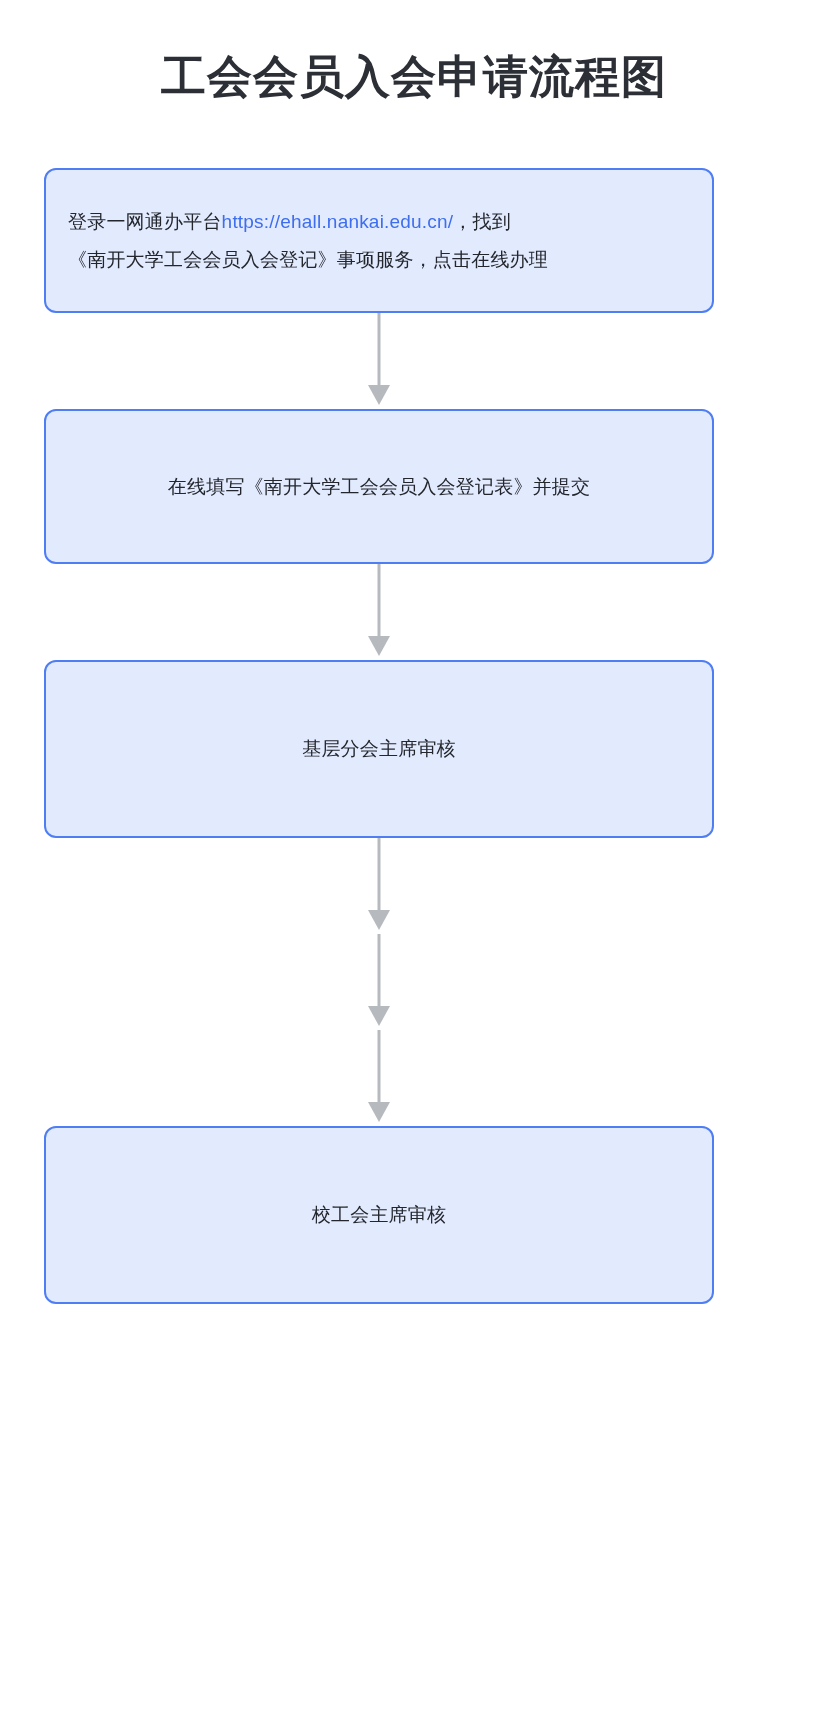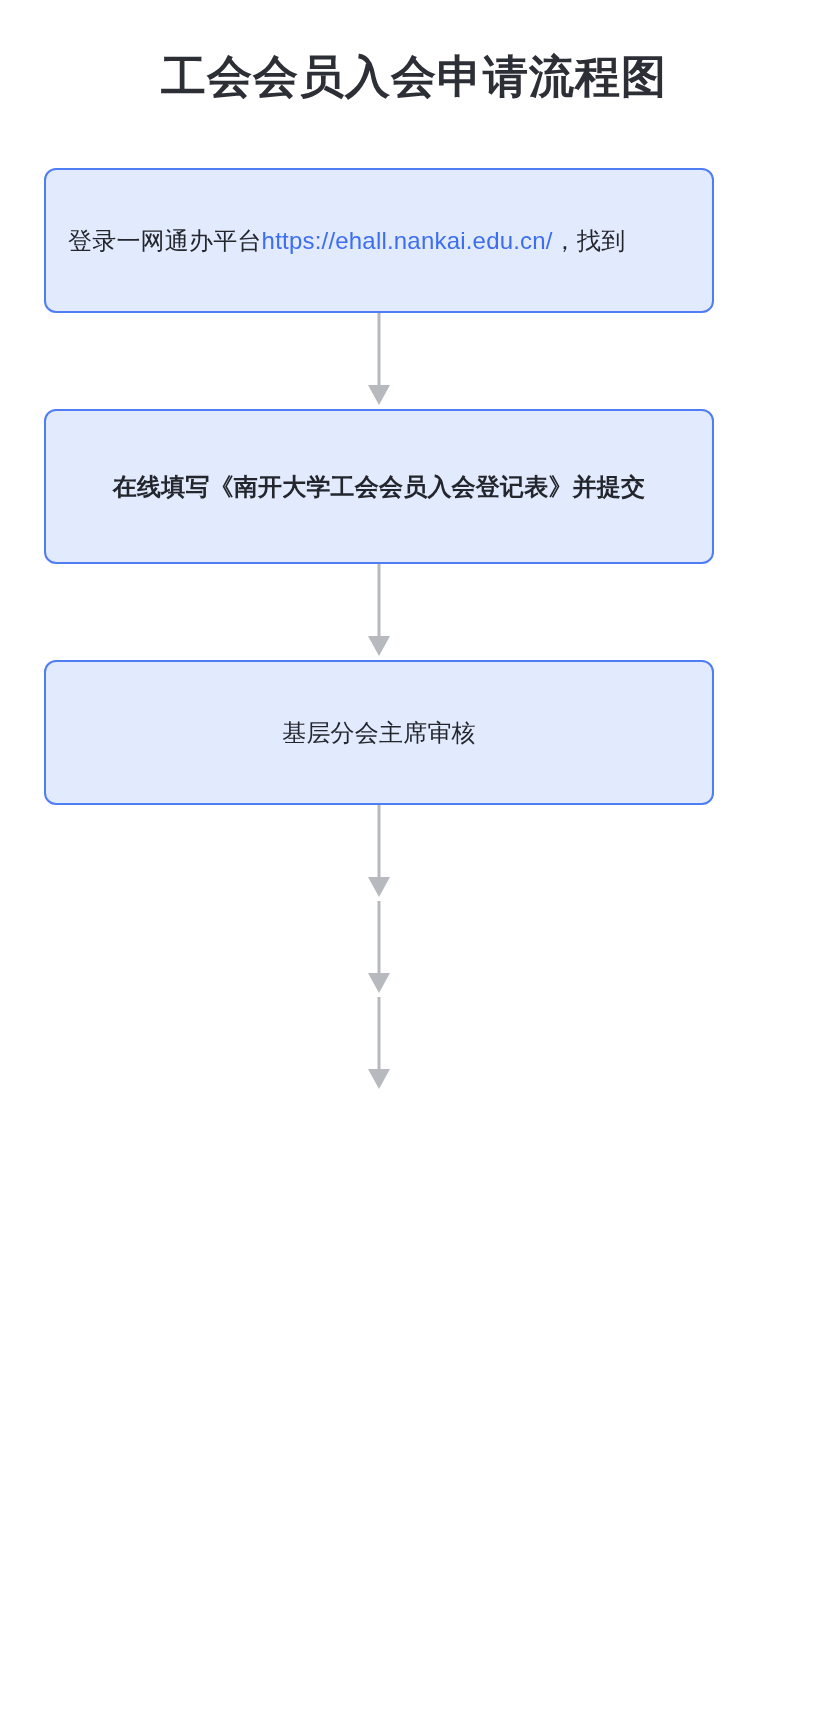--- a/index.html
+++ b/index.html
@@ -53,7 +53,7 @@
   }
 
   .node-text {
-    font-size: 24px;
+    font-size: 19px;
     line-height: 38px;
     color: #23262d;
     text-align: center;

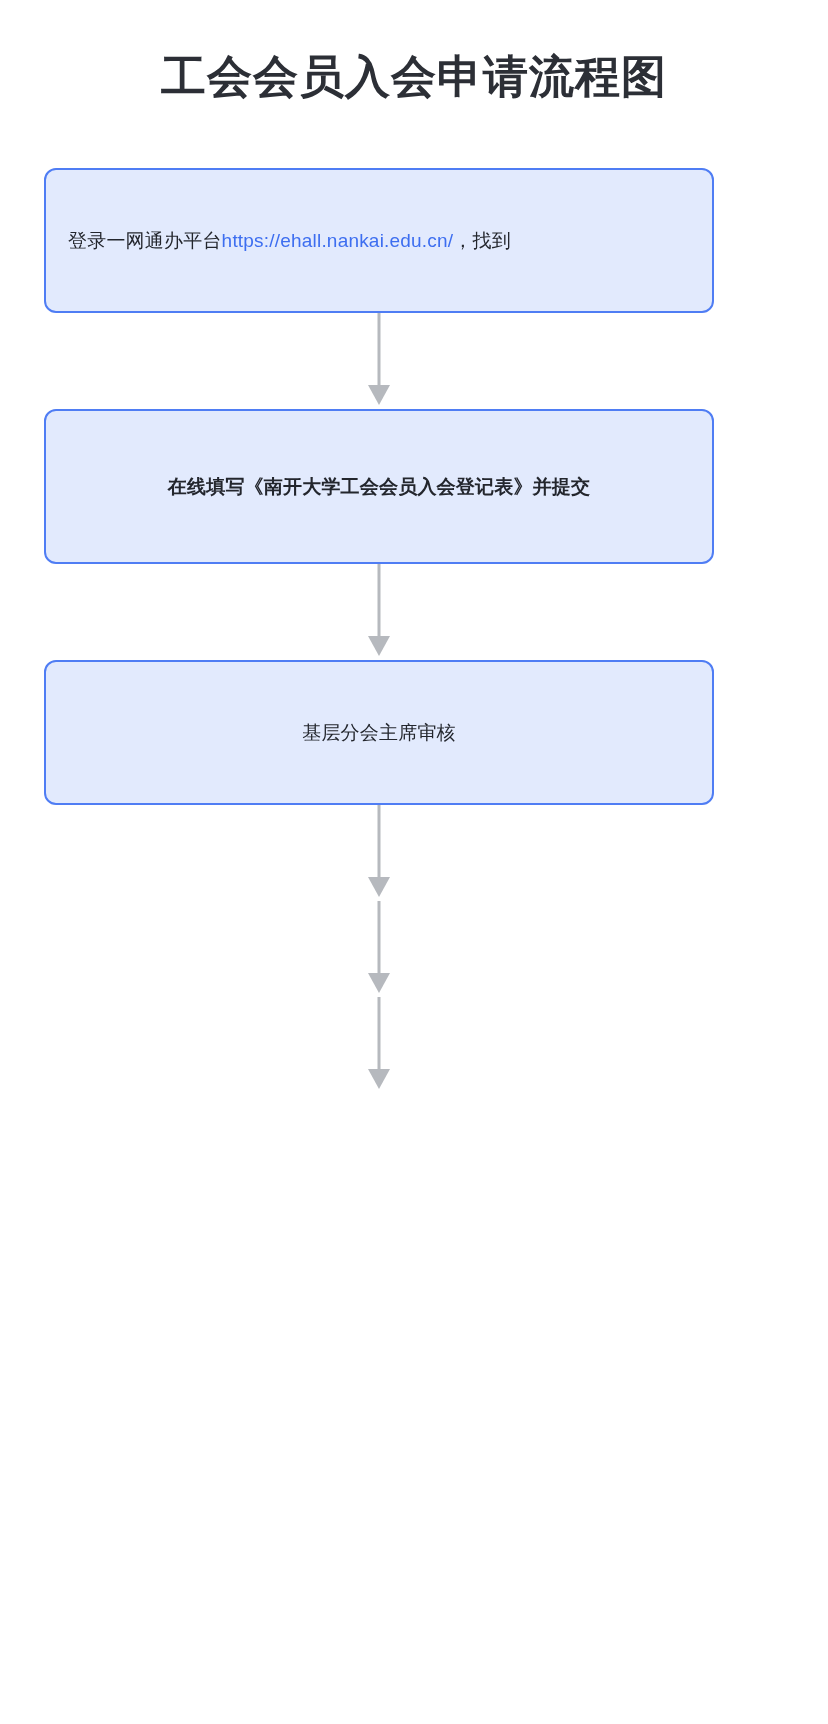--- a/index.html
+++ b/index.html
@@ -116,6 +116,7 @@
     <div class="node tall">
       <div class="node-text">
         <span>登录一网通办平台</span><span class="link">https://ehall.nankai.edu.cn/</span><span>，找到</span><br>
+        <span>《南开大学工会会员入会登记》事项服务，点击在线办理</span>
       </div>
     </div>
 

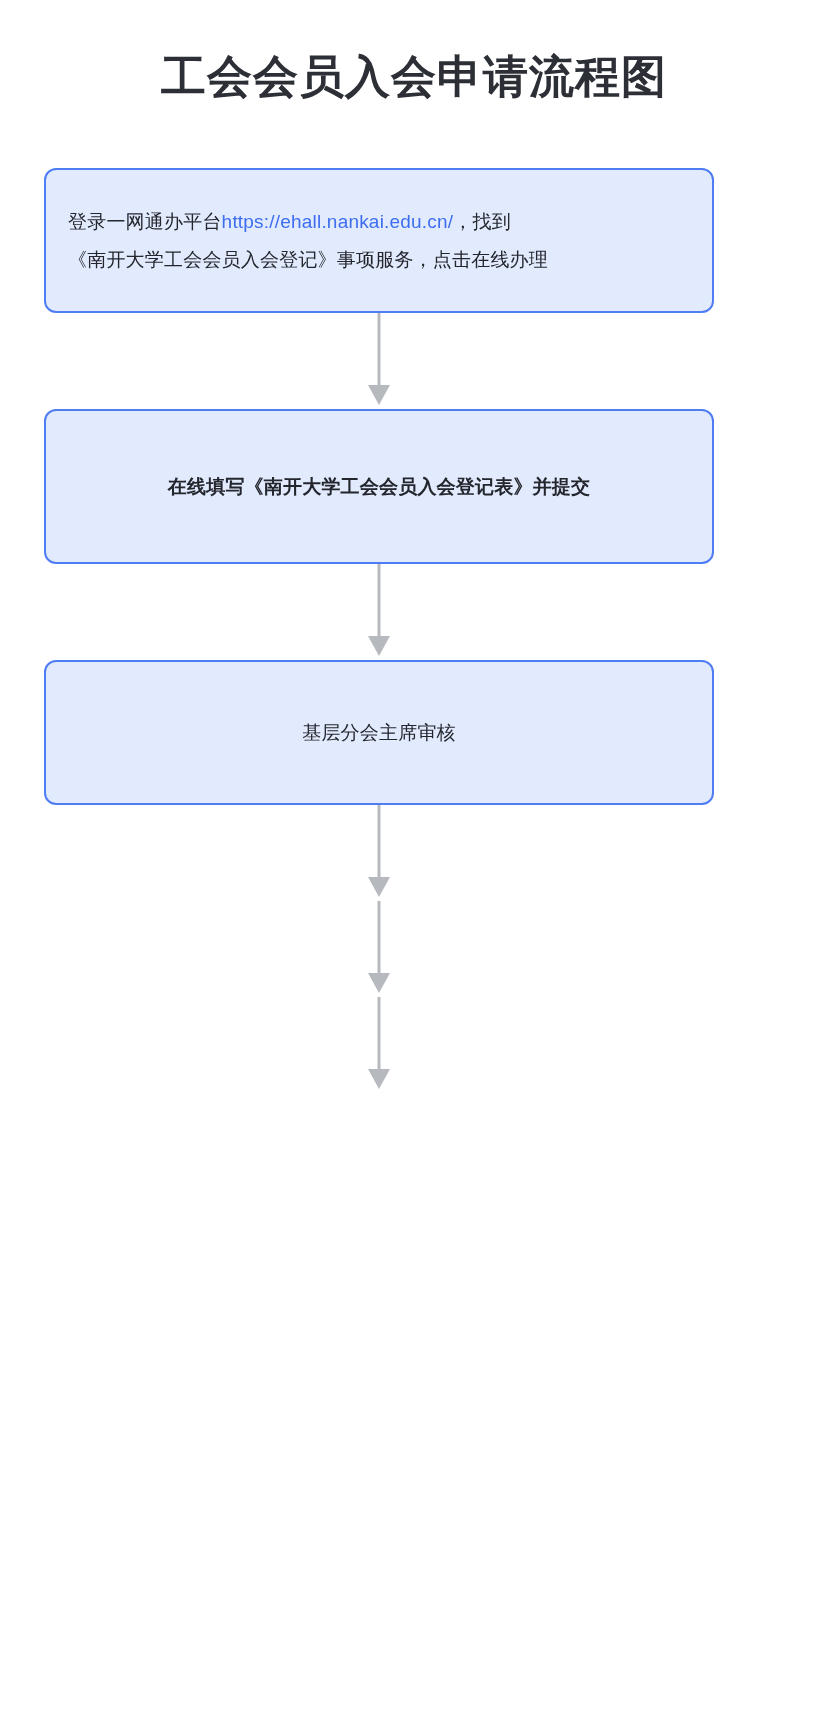--- a/index.html
+++ b/index.html
@@ -74,7 +74,7 @@
     padding: 0 4px;
   }
 
-  .node.med { height: 155px; font-weight: bold; }
+  .node.med { height: 155px; }
   .node.std { height: 145px; }
 
   

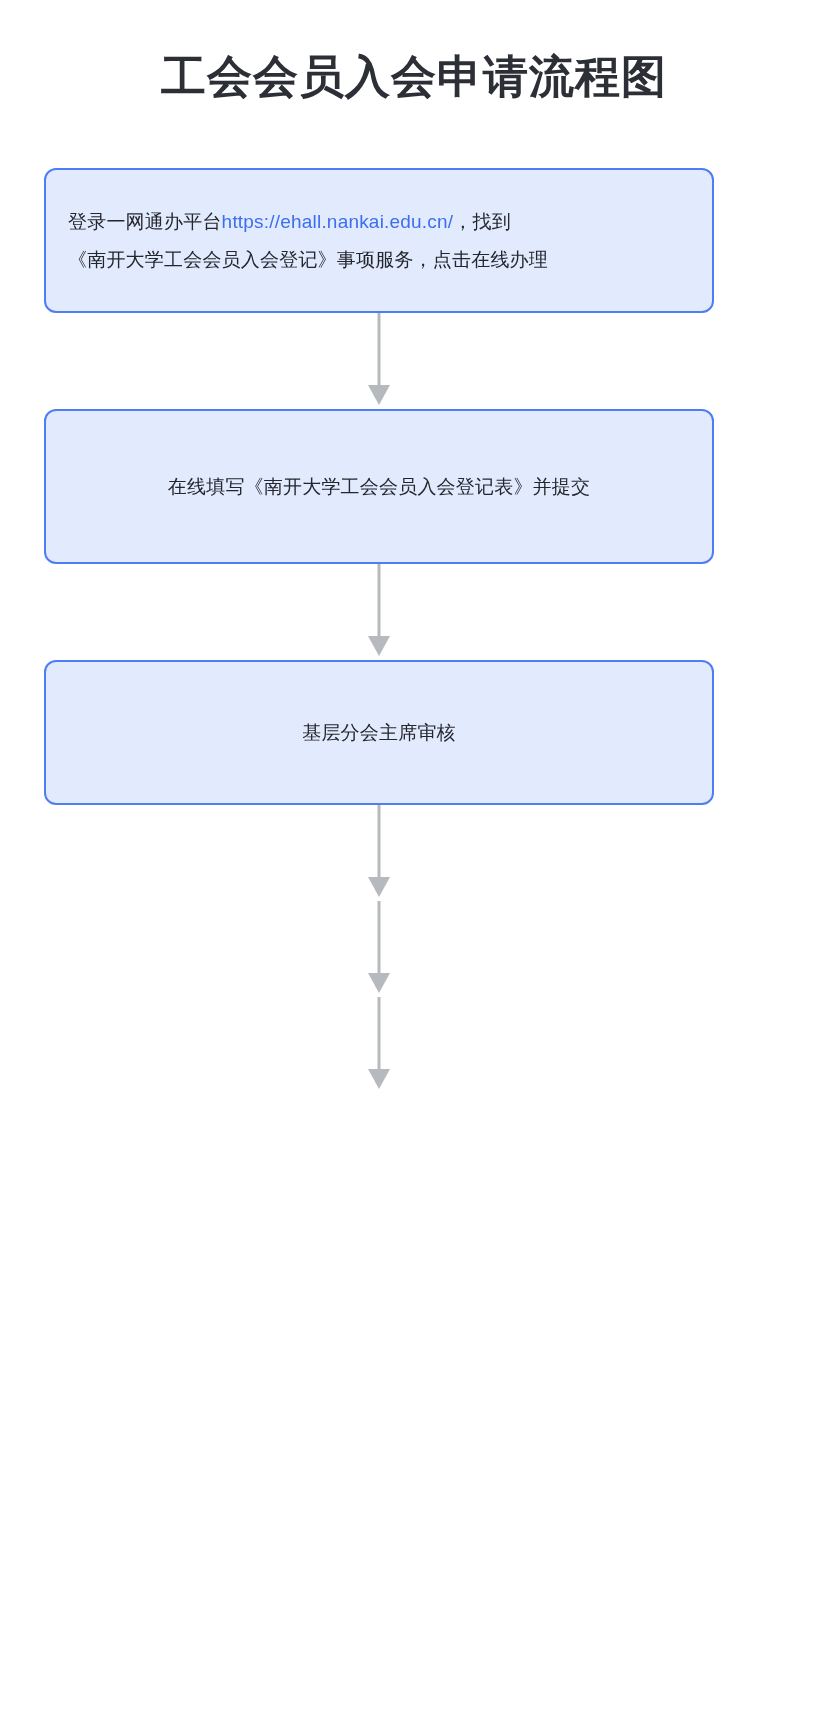--- a/index.html
+++ b/index.html
@@ -75,7 +75,7 @@
   }
 
   .node.med { height: 155px; }
-  .node.std { height: 145px; }
+  .node.std { height: 178px; }
 
   
   .connector {

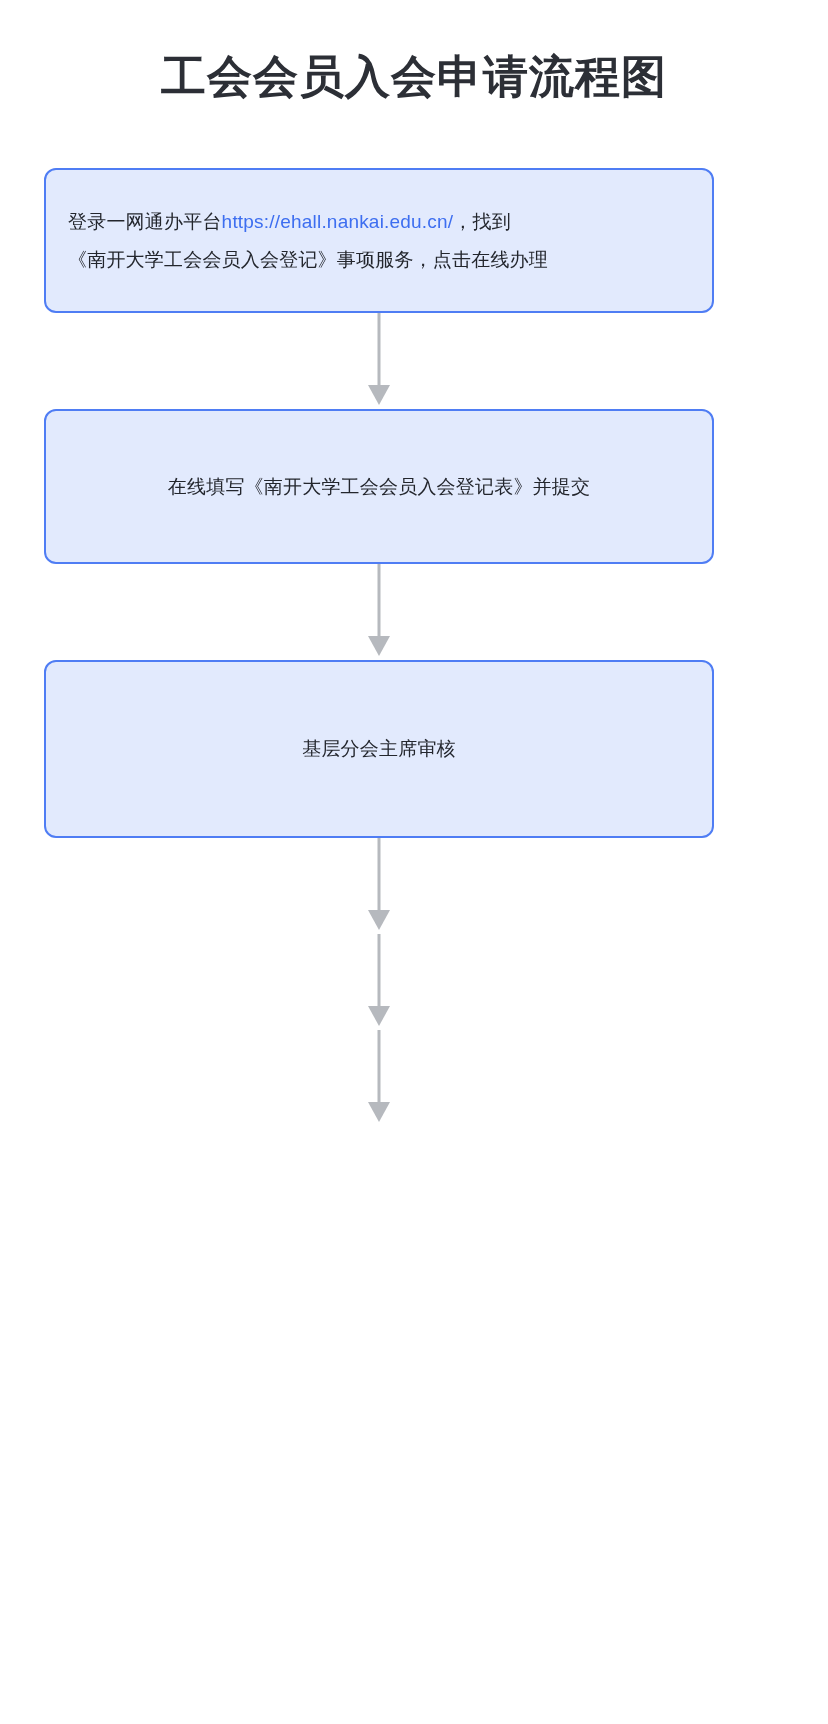--- a/index.html
+++ b/index.html
@@ -155,6 +155,9 @@
       <div class="head"></div>
     </div>
 
+    <div class="node std">
+      <div class="node-text">校工会主席审核</div>
+    </div>
 
   </div>
 </div>

